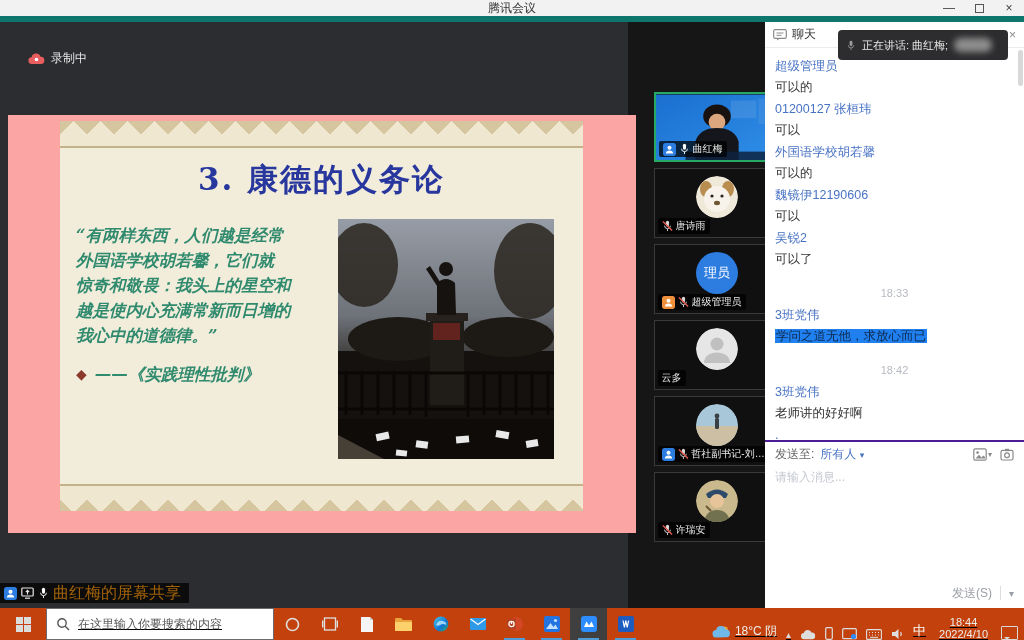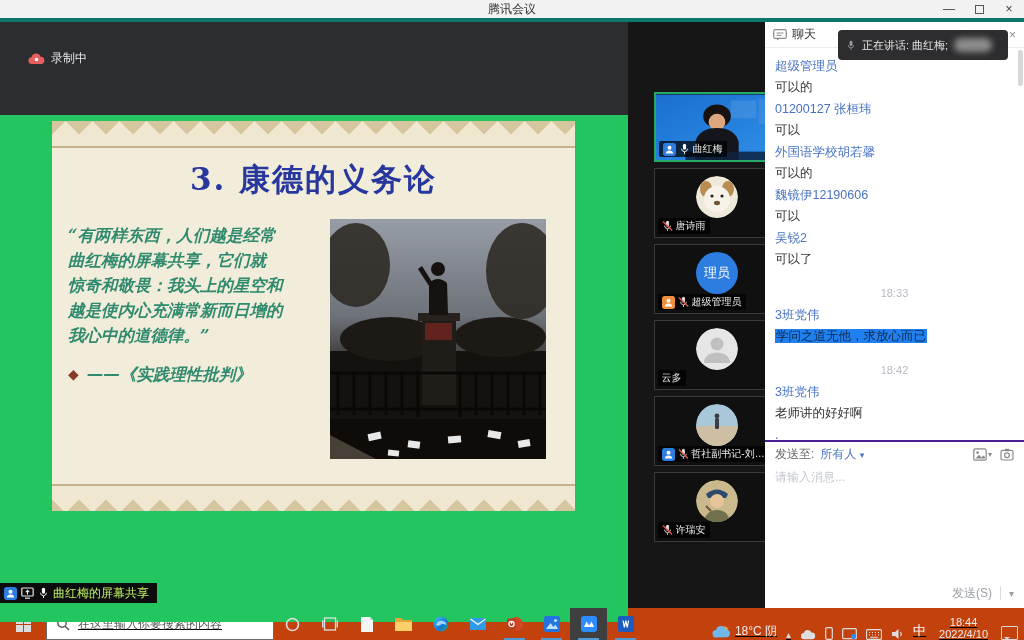--- a/index.html
+++ b/index.html
@@ -7,7 +7,7 @@
   .window { width:1024px; height:640px; position:relative; background:#2b2d30; }
 
   
-  .titlebar { height:22px; background:#f2f2f2; display:flex; align-items:center; position:relative; border-bottom:4px solid #0f766e; }
+  .titlebar { height:22px; background:#f2f2f2; display:flex; align-items:center; position:relative; border-bottom:6px solid #0f766e; }
   .titlebar-title { position:absolute; left:0; right:0; text-align:center; font-size:12px; color:#333; }
   .titlebar-controls { margin-left:auto; display:flex; height:100%; z-index:2; }
   .tb-ctl { width:30px; height:100%; display:flex; align-items:center; justify-content:center; font-size:12px; color:#444; cursor:pointer; }

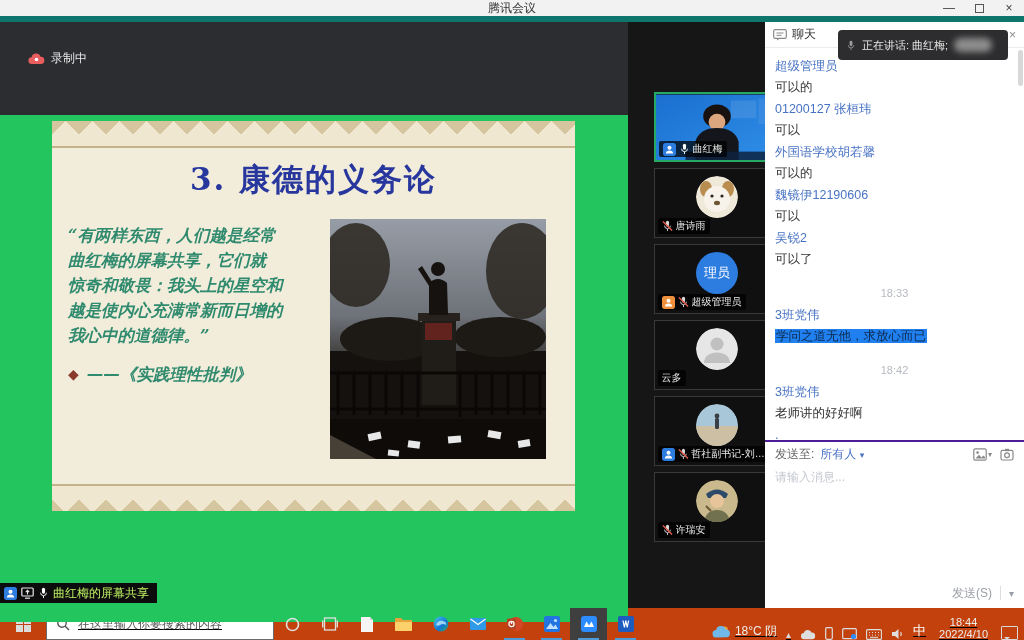--- a/index.html
+++ b/index.html
@@ -20,7 +20,7 @@
   .recording { position:absolute; left:28px; top:28px; display:flex; align-items:center; gap:6px; z-index:3; }
   .recording-text { color:#e8e8e8; font-size:12px; }
 
-  .share-screen { position:absolute; left:0; top:93px; width:628px; height:507px; background:#22c55e; }
+  .share-screen { position:absolute; left:8px; top:93px; width:628px; height:418px; background:#fca5a5; }
 
   
   .slide { position:absolute; left:52px; top:6px; width:523px; height:390px; background:#f2ecdb; overflow:hidden; }

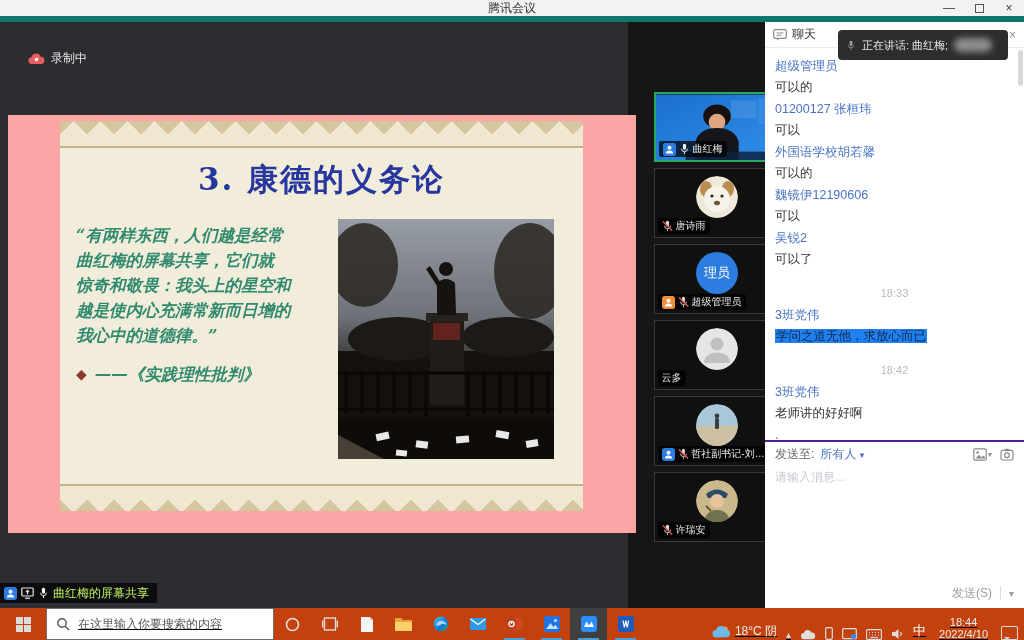--- a/index.html
+++ b/index.html
@@ -141,7 +141,7 @@
           <div class="slide-title">3. 康德的义务论</div>
           <div class="quote-block">
             <div>“有两样东西，人们越是经常</div>
-            <div>曲红梅的屏幕共享，它们就</div>
+            <div>外国语学校胡若馨，它们就</div>
             <div>惊奇和敬畏：我头上的星空和</div>
             <div>越是使内心充满常新而日增的</div>
             <div>我心中的道德律。”</div>

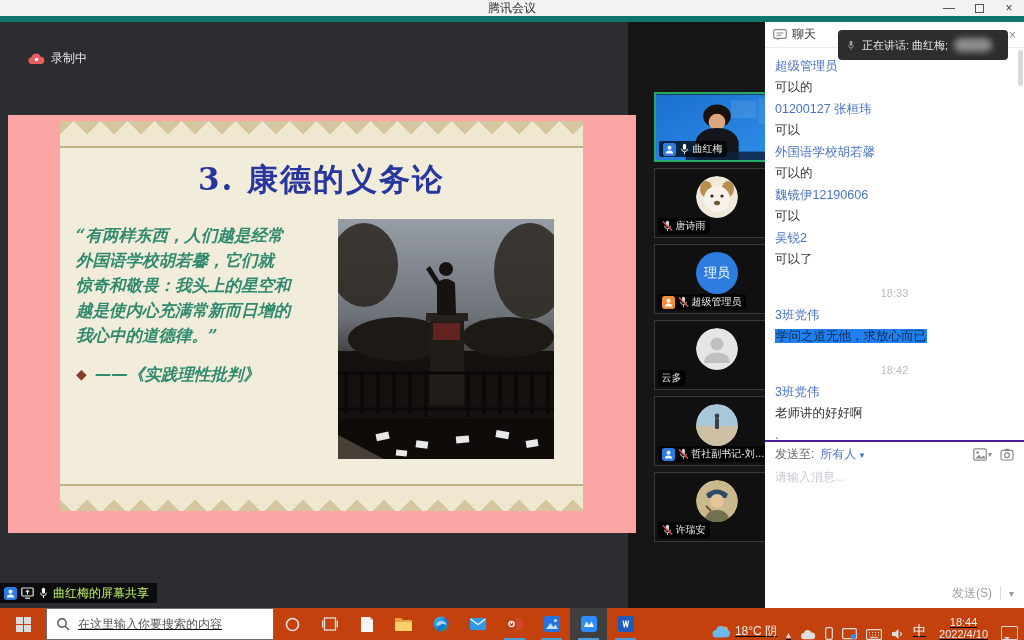--- a/index.html
+++ b/index.html
@@ -39,7 +39,7 @@
 
   .share-label { position:absolute; left:0; top:561px; height:20px; display:flex; align-items:center; gap:4px;
         background:#0c0c0c; padding:0 8px 0 0; z-index:3; }
-  .share-label-text { color:#bef264; font-size:12px; }
+  .share-label-text { color:#a16207; font-size:16px; }
 
   
   .videos { width:137px; flex:none; background:#161616; padding-top:70px; display:flex; flex-direction:column; align-items:center; gap:6px;padding-left:41px; }

